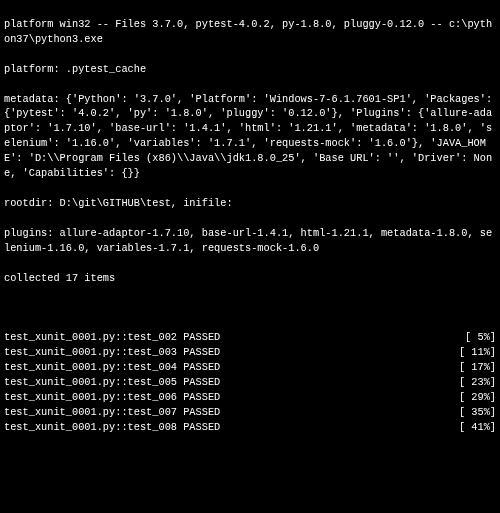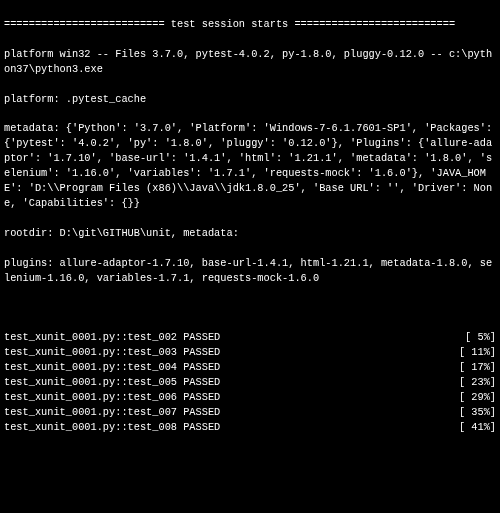--- a/index.html
+++ b/index.html
@@ -11,7 +11,6 @@
 <body>
 
 <div class="term">
-<div>========================== test session starts ==========================</div>
 <div>platform win32 -- Files 3.7.0, pytest-4.0.2, py-1.8.0, pluggy-0.12.0 -- c:\python37\python3.exe</div>
 <div>platform: .pytest_cache</div>
 <div>metadata: {'Python': '3.7.0', 'Platform': 'Windows-7-6.1.7601-SP1', 'Packages': {'pytest': '4.0.2', 'py': '1.8.0', 'pluggy': '0.12.0'}, 'Plugins': {'allure-adaptor': '1.7.10', 'base-url': '1.4.1', 'html': '1.21.1', 'metadata': '1.8.0', 'selenium': '1.16.0', 'variables': '1.7.1', 'requests-mock': '1.6.0'}, 'JAVA_HOME': 'D:\\Program Files (x86)\\Java\\jdk1.8.0_25', 'Base URL': '', 'Driver': None, 'Capabilities': {}}</div>

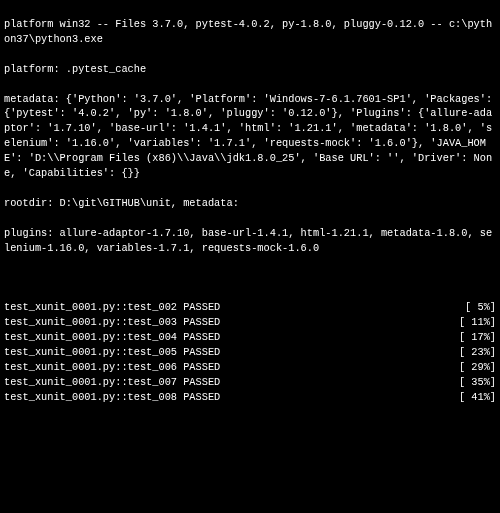--- a/index.html
+++ b/index.html
@@ -14,7 +14,7 @@
 <div>platform win32 -- Files 3.7.0, pytest-4.0.2, py-1.8.0, pluggy-0.12.0 -- c:\python37\python3.exe</div>
 <div>platform: .pytest_cache</div>
 <div>metadata: {'Python': '3.7.0', 'Platform': 'Windows-7-6.1.7601-SP1', 'Packages': {'pytest': '4.0.2', 'py': '1.8.0', 'pluggy': '0.12.0'}, 'Plugins': {'allure-adaptor': '1.7.10', 'base-url': '1.4.1', 'html': '1.21.1', 'metadata': '1.8.0', 'selenium': '1.16.0', 'variables': '1.7.1', 'requests-mock': '1.6.0'}, 'JAVA_HOME': 'D:\\Program Files (x86)\\Java\\jdk1.8.0_25', 'Base URL': '', 'Driver': None, 'Capabilities': {}}</div>
-<div>rootdir: D:\git\GITHUB\unit, metadata:</div>
+<div>rootdir: D:\git\GITHUB\test, inifile:</div>
 <div>plugins: allure-adaptor-1.7.10, base-url-1.4.1, html-1.21.1, metadata-1.8.0, selenium-1.16.0, variables-1.7.1, requests-mock-1.6.0</div>
 <div>&nbsp;</div>
 <div id="results"><div class="row"><span class="pct">[  5%]</span><span>test_xunit_0001.py::test_002 PASSED</span></div><div class="row"><span class="pct">[ 11%]</span><span>test_xunit_0001.py::test_003 PASSED</span></div><div class="row"><span class="pct">[ 17%]</span><span>test_xunit_0001.py::test_004 PASSED</span></div><div class="row"><span class="pct">[ 23%]</span><span>test_xunit_0001.py::test_005 PASSED</span></div><div class="row"><span class="pct">[ 29%]</span><span>test_xunit_0001.py::test_006 PASSED</span></div><div class="row"><span class="pct">[ 35%]</span><span>test_xunit_0001.py::test_007 PASSED</span></div><div class="row"><span class="pct">[ 41%]</span><span>test_xunit_0001.py::test_008 PASSED</span></div></div>

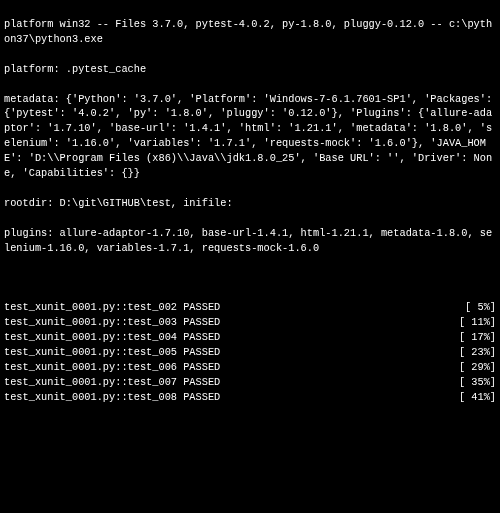--- a/index.html
+++ b/index.html
@@ -16,6 +16,7 @@
 <div>metadata: {'Python': '3.7.0', 'Platform': 'Windows-7-6.1.7601-SP1', 'Packages': {'pytest': '4.0.2', 'py': '1.8.0', 'pluggy': '0.12.0'}, 'Plugins': {'allure-adaptor': '1.7.10', 'base-url': '1.4.1', 'html': '1.21.1', 'metadata': '1.8.0', 'selenium': '1.16.0', 'variables': '1.7.1', 'requests-mock': '1.6.0'}, 'JAVA_HOME': 'D:\\Program Files (x86)\\Java\\jdk1.8.0_25', 'Base URL': '', 'Driver': None, 'Capabilities': {}}</div>
 <div>rootdir: D:\git\GITHUB\test, inifile:</div>
 <div>plugins: allure-adaptor-1.7.10, base-url-1.4.1, html-1.21.1, metadata-1.8.0, selenium-1.16.0, variables-1.7.1, requests-mock-1.6.0</div>
+<div>collected 17 items</div>
 <div>&nbsp;</div>
 <div id="results"><div class="row"><span class="pct">[  5%]</span><span>test_xunit_0001.py::test_002 PASSED</span></div><div class="row"><span class="pct">[ 11%]</span><span>test_xunit_0001.py::test_003 PASSED</span></div><div class="row"><span class="pct">[ 17%]</span><span>test_xunit_0001.py::test_004 PASSED</span></div><div class="row"><span class="pct">[ 23%]</span><span>test_xunit_0001.py::test_005 PASSED</span></div><div class="row"><span class="pct">[ 29%]</span><span>test_xunit_0001.py::test_006 PASSED</span></div><div class="row"><span class="pct">[ 35%]</span><span>test_xunit_0001.py::test_007 PASSED</span></div><div class="row"><span class="pct">[ 41%]</span><span>test_xunit_0001.py::test_008 PASSED</span></div></div>
 

